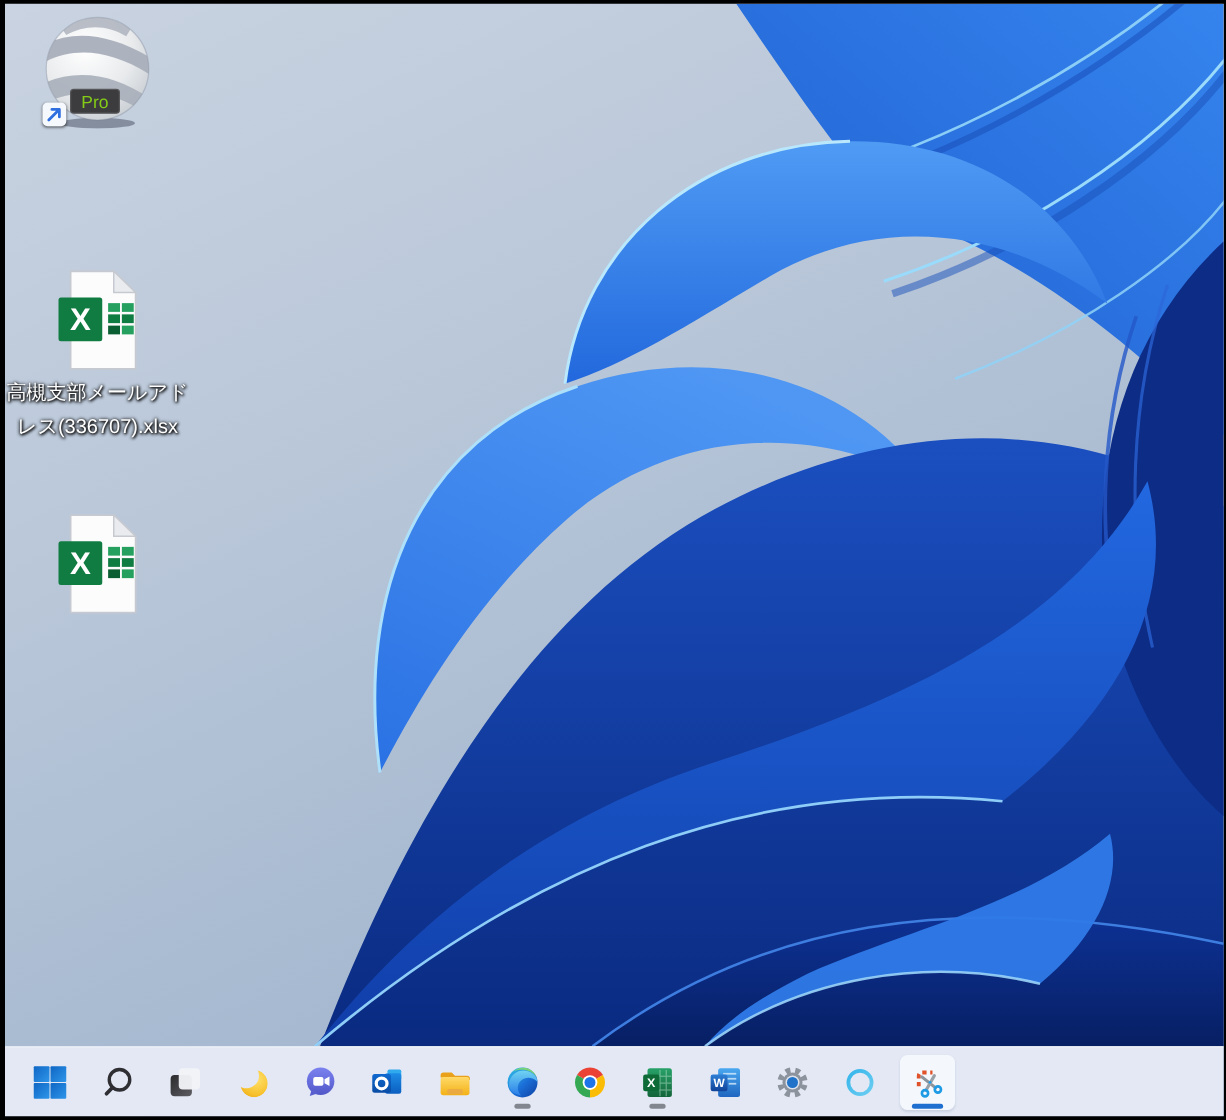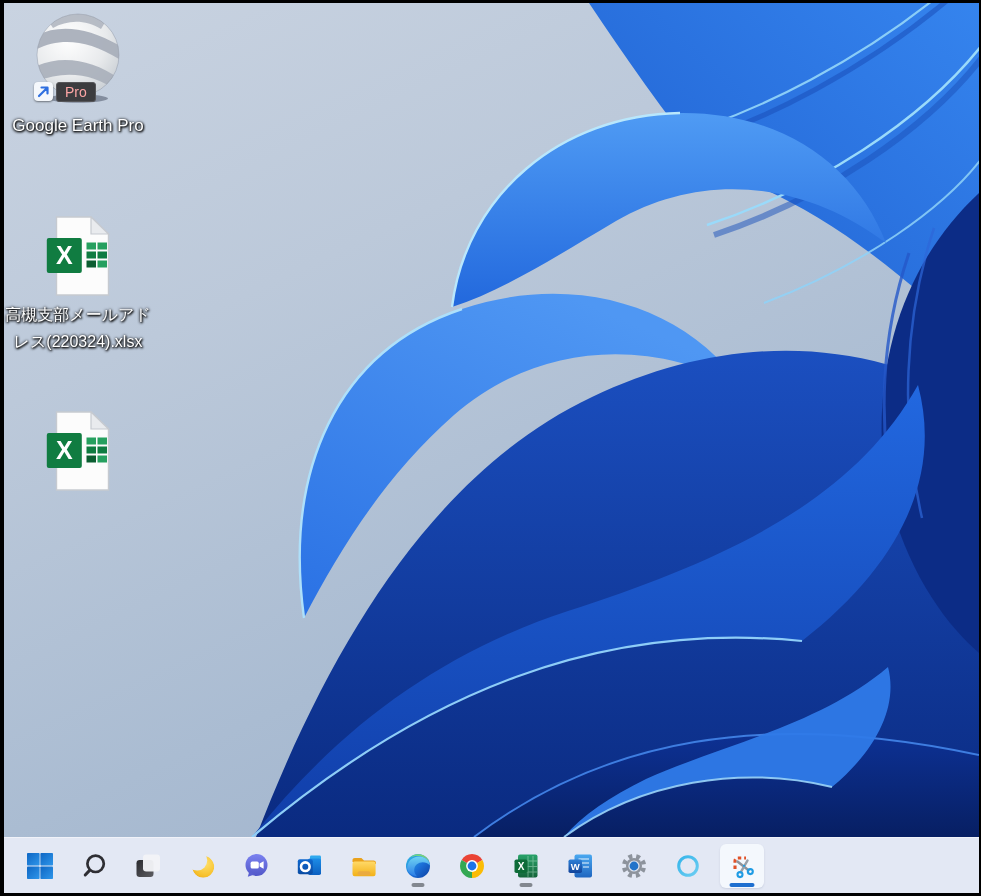--- a/index.html
+++ b/index.html
@@ -32,8 +32,8 @@
     background:#f5f8fc;box-shadow:0 1px 2px rgba(0,0,0,.45);display:flex;align-items:center;justify-content:center;
   }
   .pro-badge{
-    position:absolute;left:21px;bottom:1px;height:18px;padding:0 8px;border-radius:3px;
-    background:#3c3c3f;border:1px solid #565659;color:#fca5a5;font-size:14px;line-height:18px;
+    position:absolute;left:21px;bottom:12px;height:18px;padding:0 8px;border-radius:3px;
+    background:#3c3c3f;border:1px solid #565659;color:#84cc16;font-size:14px;line-height:18px;
   }
 
   

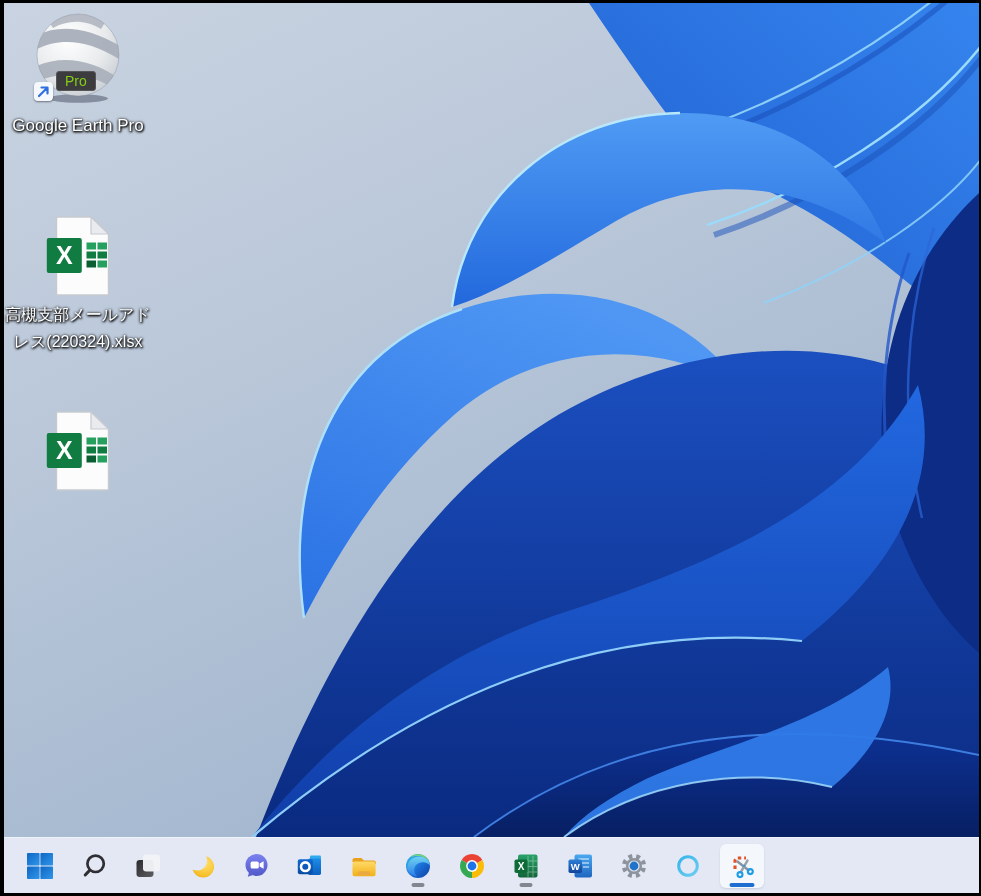--- a/index.html
+++ b/index.html
@@ -146,7 +146,6 @@
       </span>
       <span class="pro-badge">Pro</span>
     </div>
-    <div class="dlabel">Google Earth Pro</div>
   </div>
 
   <div class="dicon" id="icon-excel-1">

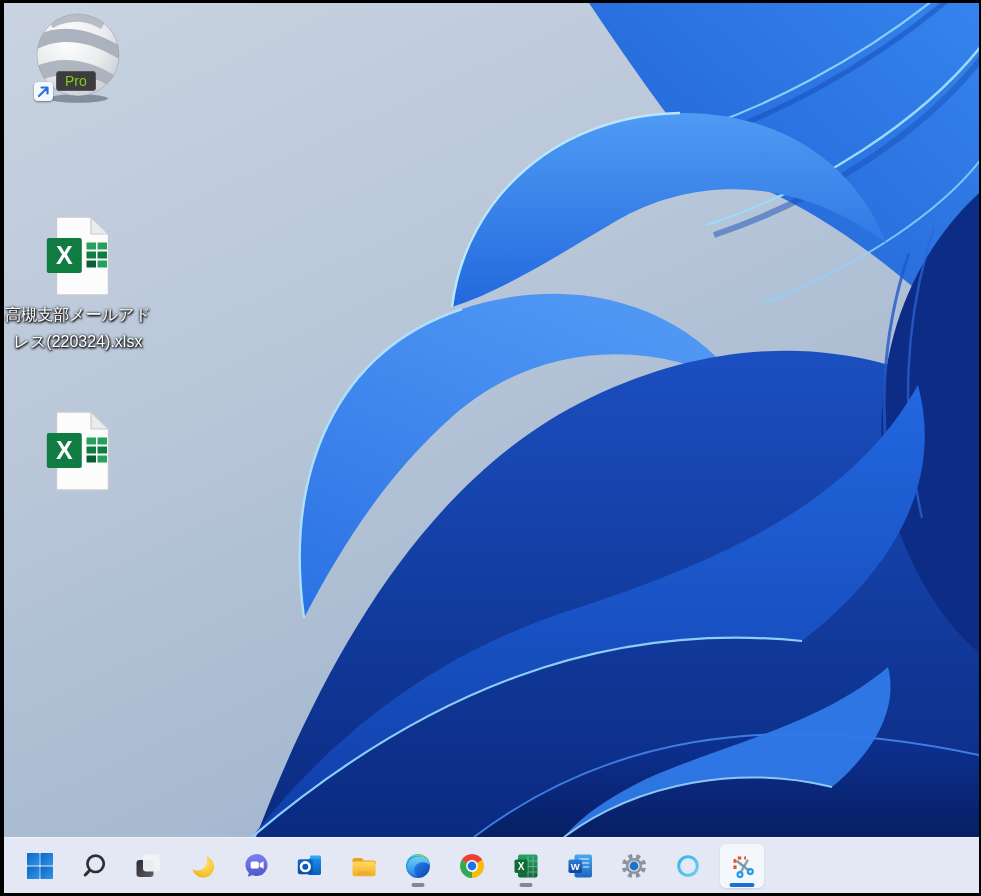--- a/index.html
+++ b/index.html
@@ -165,7 +165,7 @@
         </g>
       </svg>
     </div>
-    <div class="dlabel">高槻支部メールアドレス(220324).xlsx</div>
+    <div class="dlabel">高槻支部メールアドレス(336707).xlsx</div>
   </div>
 
   <div class="dicon" id="icon-excel-2">

